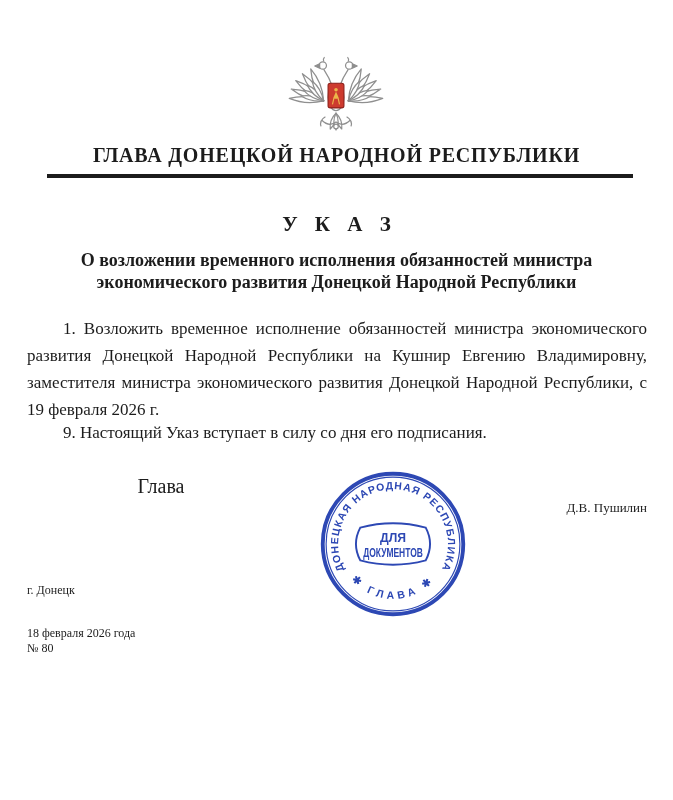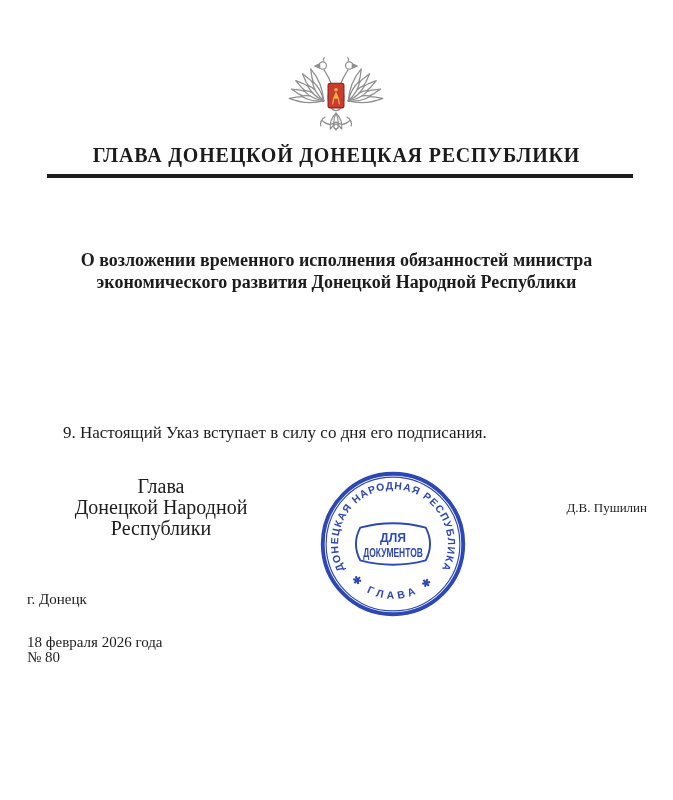--- a/index.html
+++ b/index.html
@@ -117,7 +117,7 @@
     </g>
   </svg>
 
-  <div class="org-title">ГЛАВА ДОНЕЦКОЙ ДОНЕЦКАЯ РЕСПУБЛИКИ</div>
+  <div class="org-title">ГЛАВА ДОНЕЦКОЙ НАРОДНОЙ РЕСПУБЛИКИ</div>
 
   <div class="double-rule"></div>
 

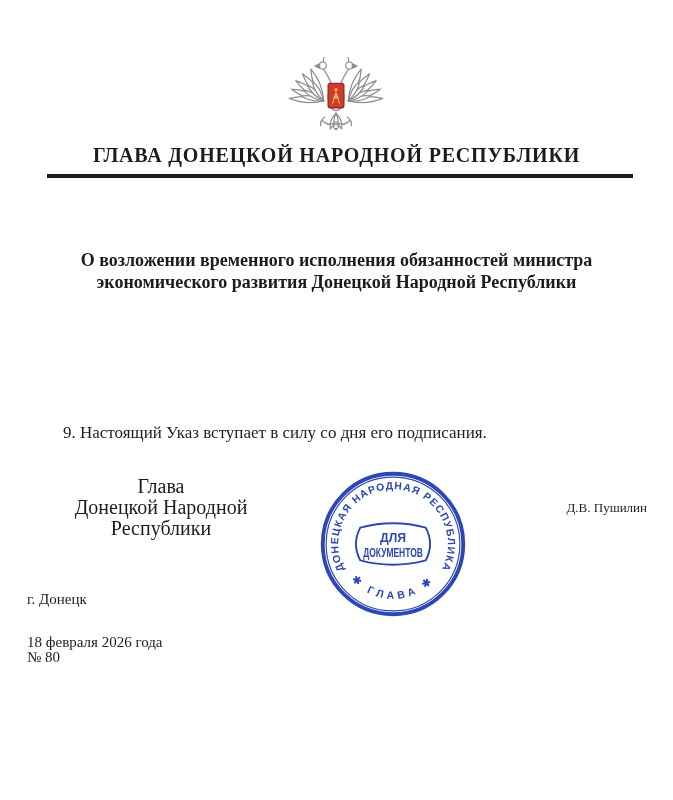--- a/index.html
+++ b/index.html
@@ -121,6 +121,7 @@
 
   <div class="double-rule"></div>
 
+  <div class="decree-kind">У К А З</div>
 
   <div class="decree-title">
     <div>О возложении временного исполнения обязанностей министра</div>

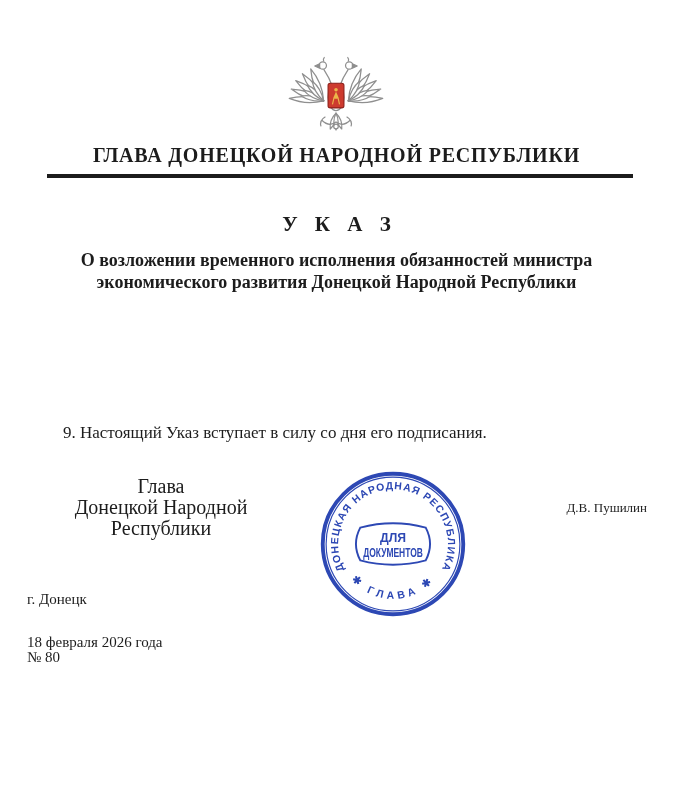--- a/index.html
+++ b/index.html
@@ -128,6 +128,7 @@
     <div>экономического развития Донецкой Народной Республики</div>
   </div>
 
+  <p class="body-para para1">1. Возложить временное исполнение обязанностей министра экономического развития Донецкой Народной Республики на Кушнир Евгению Владимировну, заместителя министра экономического развития Донецкой Народной Республики, с 19 февраля 2026 г.</p>
   <p class="body-para para2">9. Настоящий Указ вступает в силу со дня его подписания.</p>
 
   <div class="sig-position">

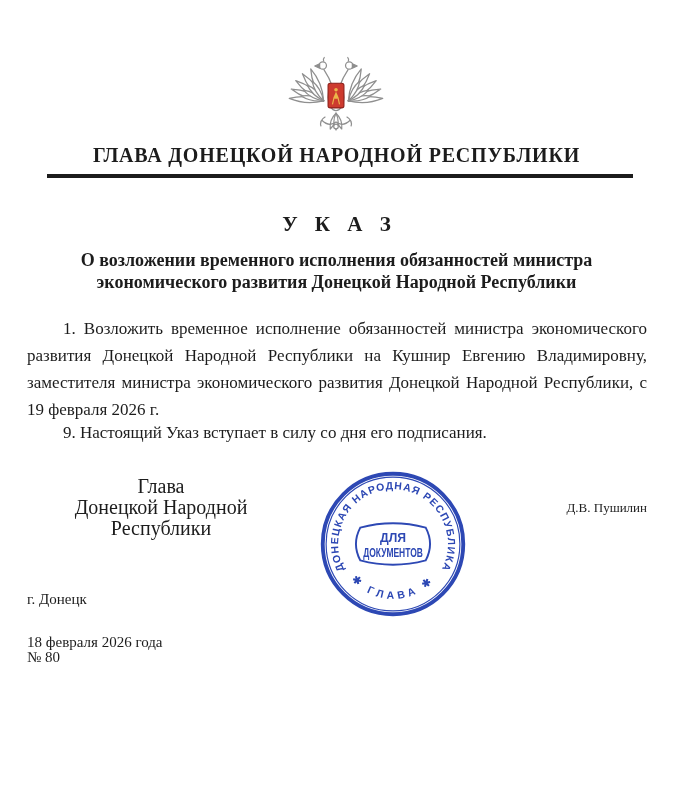--- a/index.html
+++ b/index.html
@@ -133,7 +133,6 @@
 
   <div class="sig-position">
     <div>Глава</div>
-    <div>Донецкой Народной Республики</div>
   </div>
 
   <div class="sig-name">Д.В. Пушилин</div>

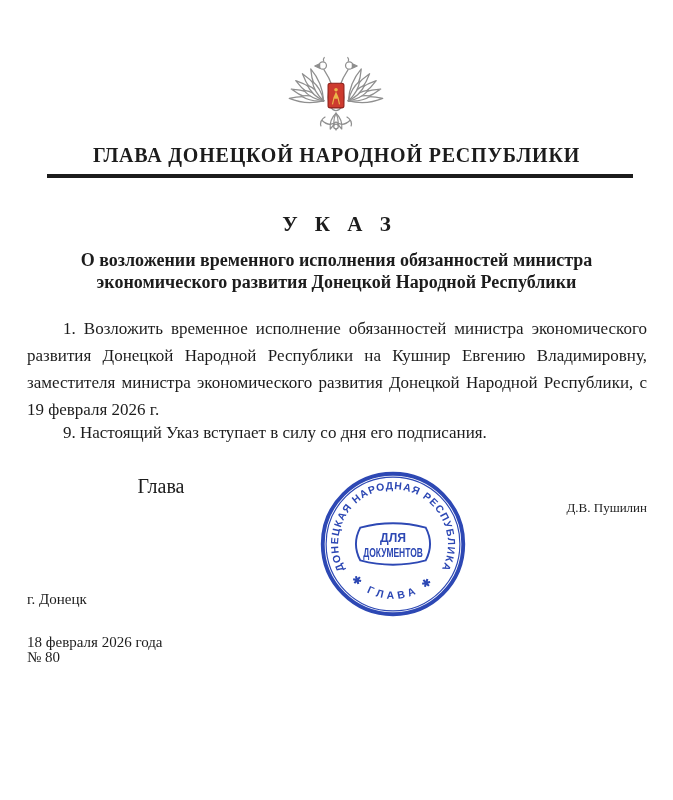--- a/index.html
+++ b/index.html
@@ -51,7 +51,7 @@
   .stamp .ring-bottom { font-size:11px; letter-spacing:4px; }
   .stamp .center-1 { font-size:13.5px; }
   .stamp .center-2 { font-size:12.5px; }
-  .footer-line { position:absolute; left:27px; font-size:15px;margin-top:8px; }
+  .footer-line { position:absolute; left:27px; font-size:12px; }
   .footer-city { top:583px; }
   .footer-date { top:626px; }
   .footer-number { top:641px; }

